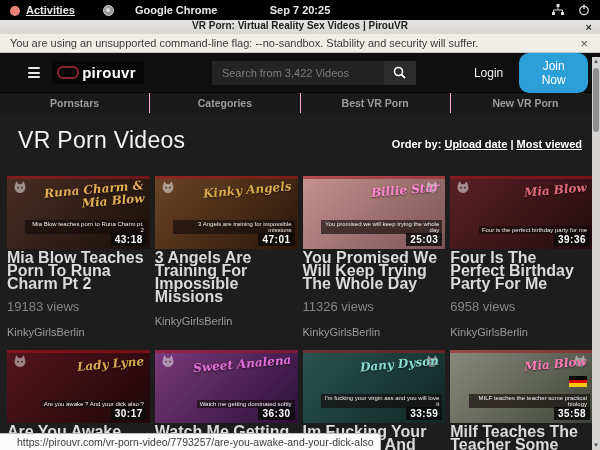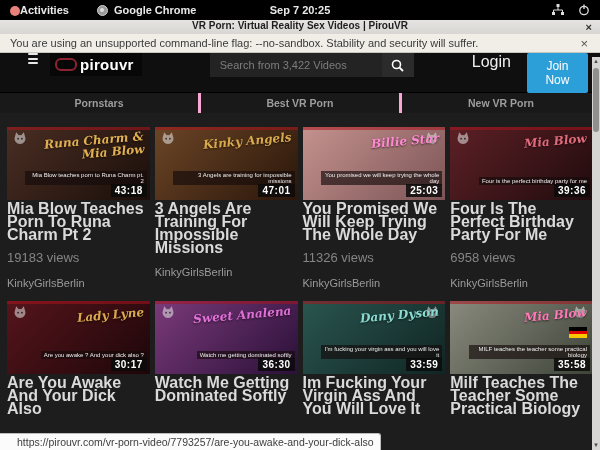--- a/index.html
+++ b/index.html
@@ -9,7 +9,7 @@
   
   .gnome-bar { height:20px; background:#000; color:#e9e9e9; display:flex;
     align-items:center; font-size:11px; font-weight:700; position:relative; }
-  .gnome-left { display:flex; align-items:flex-end; padding-left:10px; }
+  .gnome-left { display:flex; align-items:flex-end; gap:6px; padding-left:10px;text-decoration:underline; }
   .dot-icon { width:10px; height:10px; border-radius:50%; background:#e8837c; display:inline-block; }
   .chrome-chip { display:flex; align-items:center; gap:6px; margin-left:28px;text-align:center; }
   .chrome-icon { width:11px; height:11px; border-radius:50%; background:#9a9a9a;

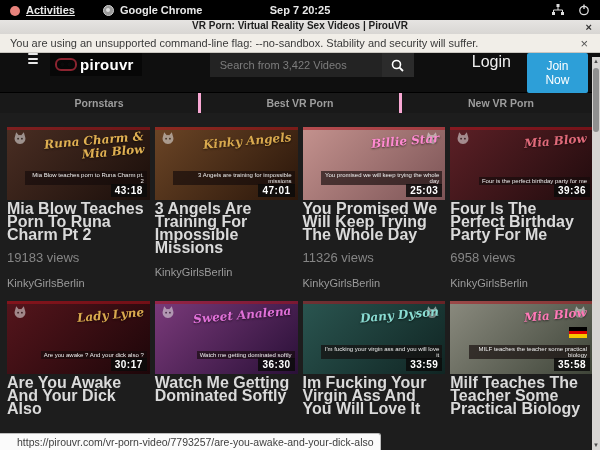--- a/index.html
+++ b/index.html
@@ -11,7 +11,7 @@
     align-items:center; font-size:11px; font-weight:700; position:relative; }
   .gnome-left { display:flex; align-items:flex-end; gap:6px; padding-left:10px;text-decoration:underline; }
   .dot-icon { width:10px; height:10px; border-radius:50%; background:#e8837c; display:inline-block; }
-  .chrome-chip { display:flex; align-items:center; gap:6px; margin-left:28px;text-align:center; }
+  .chrome-chip { display:flex; align-items:center; gap:21px; margin-left:28px;text-align:center; }
   .chrome-icon { width:11px; height:11px; border-radius:50%; background:#9a9a9a;
     border:1px solid #cfcfcf; position:relative; }
   .chrome-icon::after { content:""; position:absolute; inset:2.5px; border-radius:50%; background:#dedede; }

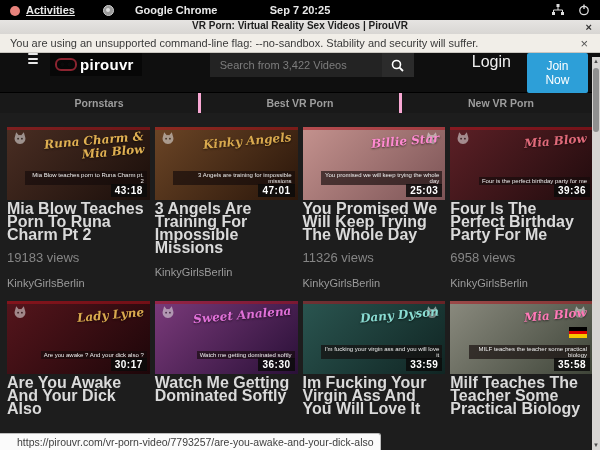--- a/index.html
+++ b/index.html
@@ -33,7 +33,7 @@
   .warn-close { position:absolute; right:12px; color:#555; font-size:13px; }
 
   
-  .site-header { height:39px; background:#0f0f0f; display:flex; align-items:flex-start; padding:0 12px; }
+  .site-header { height:39px; background:#0f0f0f; display:flex; align-items:center; padding:0 12px; }
   .hamburger { width:14px; display:flex; flex-direction:column; gap:2.5px; margin:0 12px 0 16px; cursor:pointer; }
   .hamburger span { height:2px; background:#e8e8e8; border-radius:1px; }
   .logo { display:flex; align-items:center; gap:3px; background:#070707; padding:3px 8px 3px 5px; }

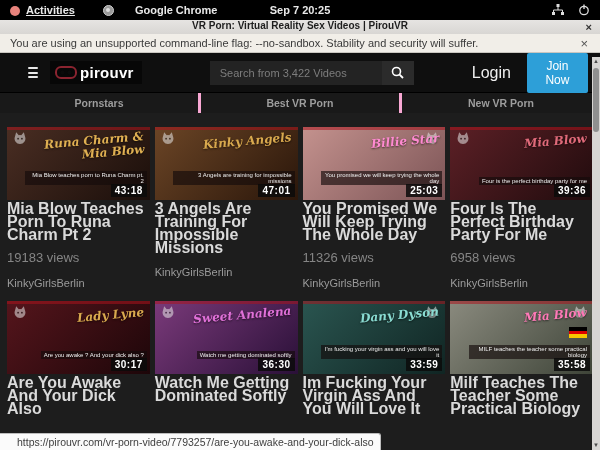--- a/index.html
+++ b/index.html
@@ -44,7 +44,7 @@
   .search-input::placeholder { color:#7d7d7d; }
   .search-btn { width:32px; height:24px; background:#2b2b2b; border:none; display:flex;
     align-items:center; justify-content:center; cursor:pointer; }
-  .login { color:#efefef; font-size:16px; margin-left:58px; cursor:pointer; }
+  .login { color:#efefef; font-size:12px; margin-left:58px; cursor:pointer; }
   .join-btn { margin-left:16px; border:none; color:#fff; font-size:12px; font-weight:400;
     padding:6px 13px; border-radius:2px; cursor:pointer; }
 

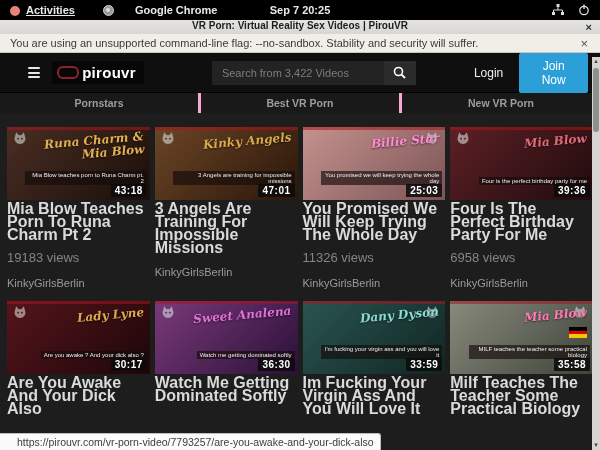--- a/index.html
+++ b/index.html
@@ -46,7 +46,7 @@
     align-items:center; justify-content:center; cursor:pointer; }
   .login { color:#efefef; font-size:12px; margin-left:58px; cursor:pointer; }
   .join-btn { margin-left:16px; border:none; color:#fff; font-size:12px; font-weight:400;
-    padding:6px 13px; border-radius:2px; cursor:pointer; }
+    padding:6px 13px; border-radius:10px; cursor:pointer; }
 
   
   .nav { height:21px; background:#191919; display:flex; border-top:1px solid #000; }

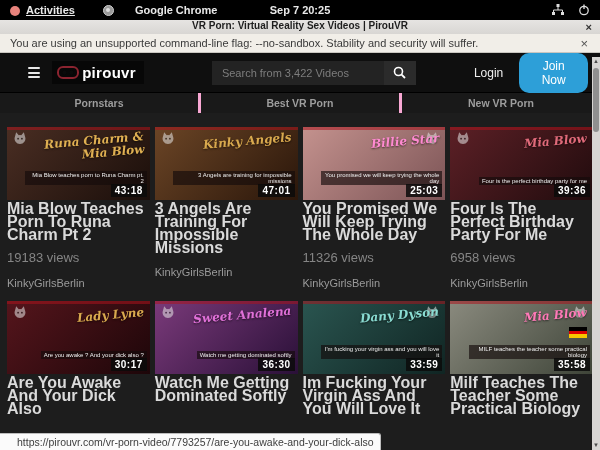--- a/index.html
+++ b/index.html
@@ -51,7 +51,7 @@
   
   .nav { height:21px; background:#191919; display:flex; border-top:1px solid #000; }
   .nav-item { flex:1; display:flex; align-items:center; justify-content:center;
-    color:#9d9d9d; font-size:10.5px; font-weight:700; border-right:3px solid #f9a8d4; cursor:pointer; }
+    color:#9d9d9d; font-size:10.5px; font-weight:700; border-right:1px solid #f9a8d4; cursor:pointer; }
   .nav-item:last-child { border-right:none; }
 
   

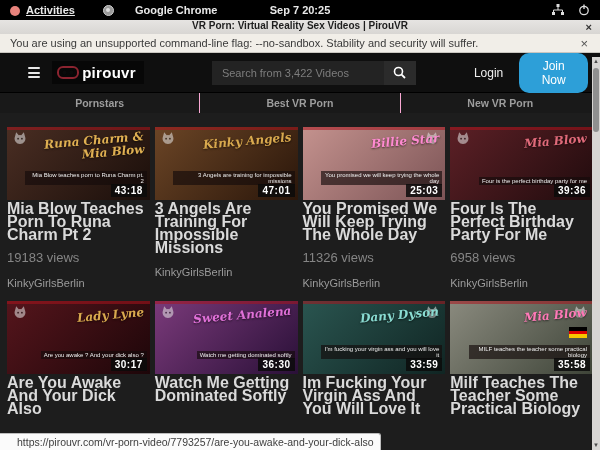--- a/index.html
+++ b/index.html
@@ -162,6 +162,7 @@
 
 <div class="nav" id="nav">
     <div class="nav-item">Pornstars</div>
+    <div class="nav-item">Categories</div>
     <div class="nav-item">Best VR Porn</div>
     <div class="nav-item">New VR Porn</div>
   </div>

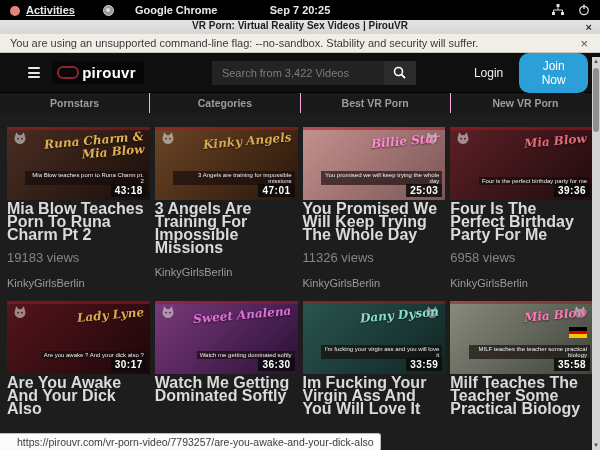--- a/index.html
+++ b/index.html
@@ -168,6 +168,13 @@
   </div>
 
 <div class="content">
+  <div class="head-row">
+    <span class="page-title">VR Porn Videos</span>
+    <span class="order-by">
+      <span>Order by:</span>
+      <a>Upload date</a><span> | </span><a>Most viewed</a>
+    </span>
+  </div>
   <div class="grid" id="grid">
   <div class="card">
     <div class="thumb" style="background: linear-gradient(135deg, rgb(74, 46, 35), rgb(26, 14, 10));">

